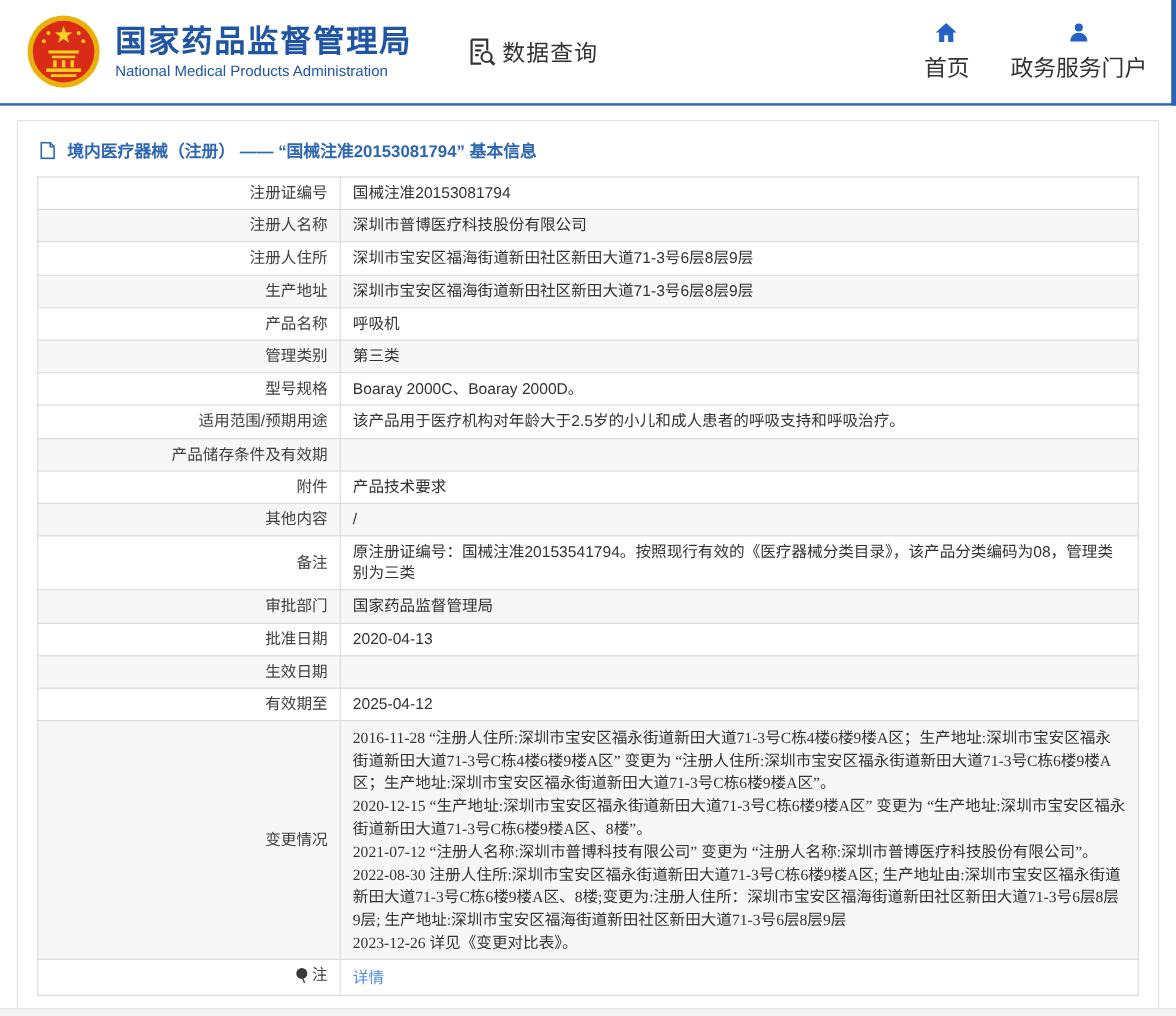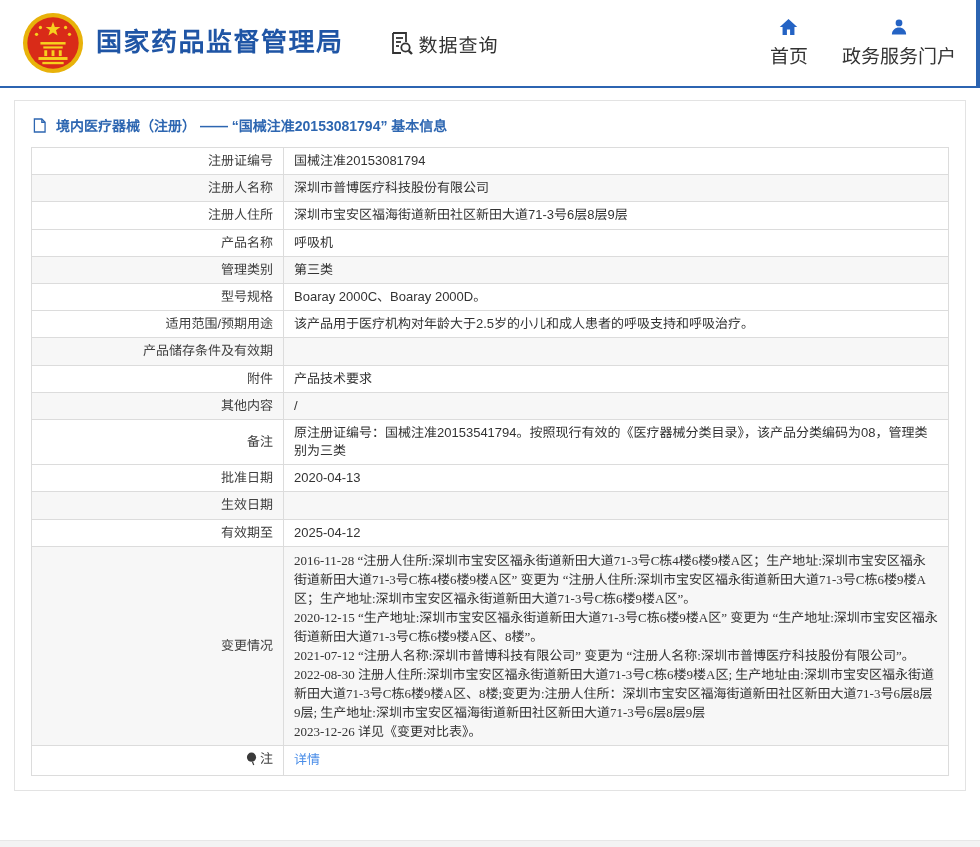--- a/index.html
+++ b/index.html
@@ -77,6 +77,7 @@
     </span>
     <div class="title-block">
       <div class="title-cn">国家药品监督管理局</div>
+      <div class="title-en">National Medical Products Administration</div>
     </div>
   </div>
 

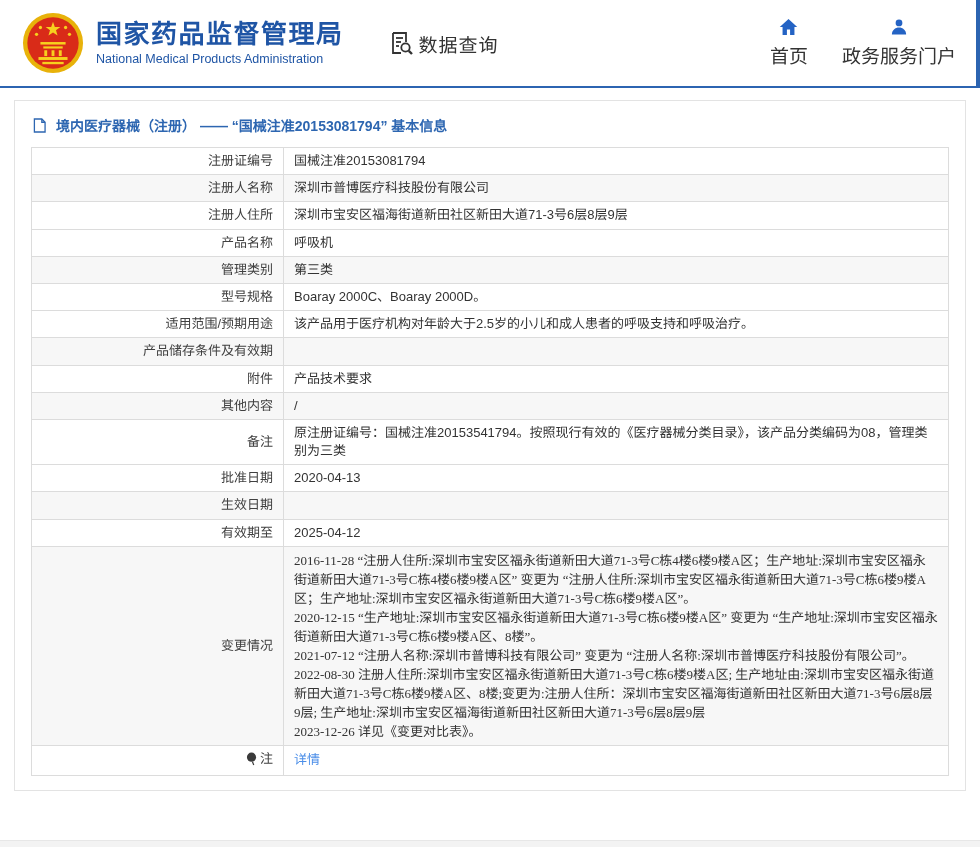--- a/index.html
+++ b/index.html
@@ -143,6 +143,10 @@
   </tr>
         <tr>
     <td class="label-cell">注册人住所</td>
+    <td class="value-cell">深圳市宝安区福海街道新田社区新田大道71-3号6层8层9层</td>
+  </tr>
+        <tr class="shaded">
+    <td class="label-cell">生产地址</td>
     <td class="value-cell">深圳市宝安区福海街道新田社区新田大道71-3号6层8层9层</td>
   </tr>
         <tr>

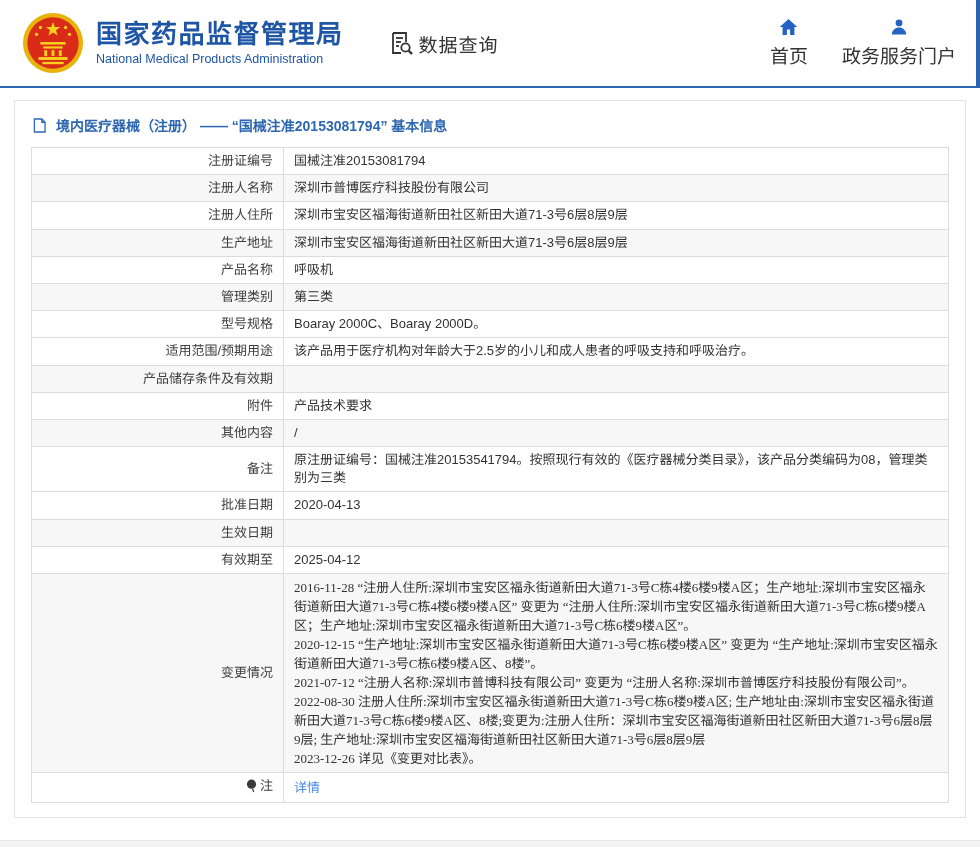--- a/index.html
+++ b/index.html
@@ -180,6 +180,10 @@
         <tr>
     <td class="label-cell">备注</td>
     <td class="value-cell">原注册证编号：国械注准20153541794。按照现行有效的《医疗器械分类目录》，该产品分类编码为08，管理类别为三类</td>
+  </tr>
+        <tr class="shaded">
+    <td class="label-cell">审批部门</td>
+    <td class="value-cell">国家药品监督管理局</td>
   </tr>
         <tr>
     <td class="label-cell">批准日期</td>

